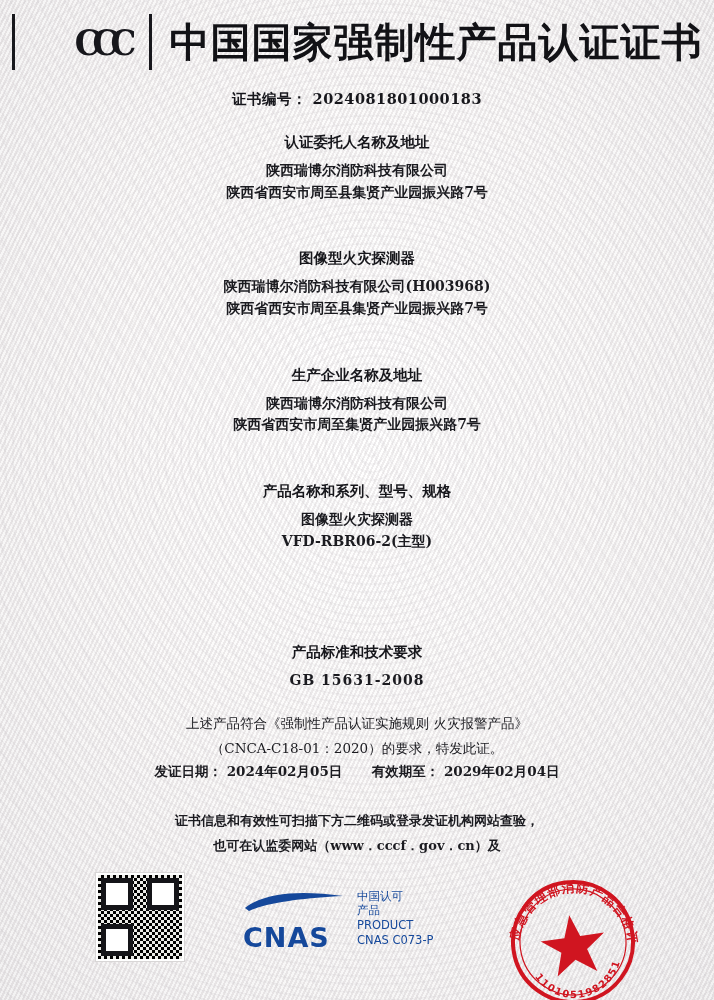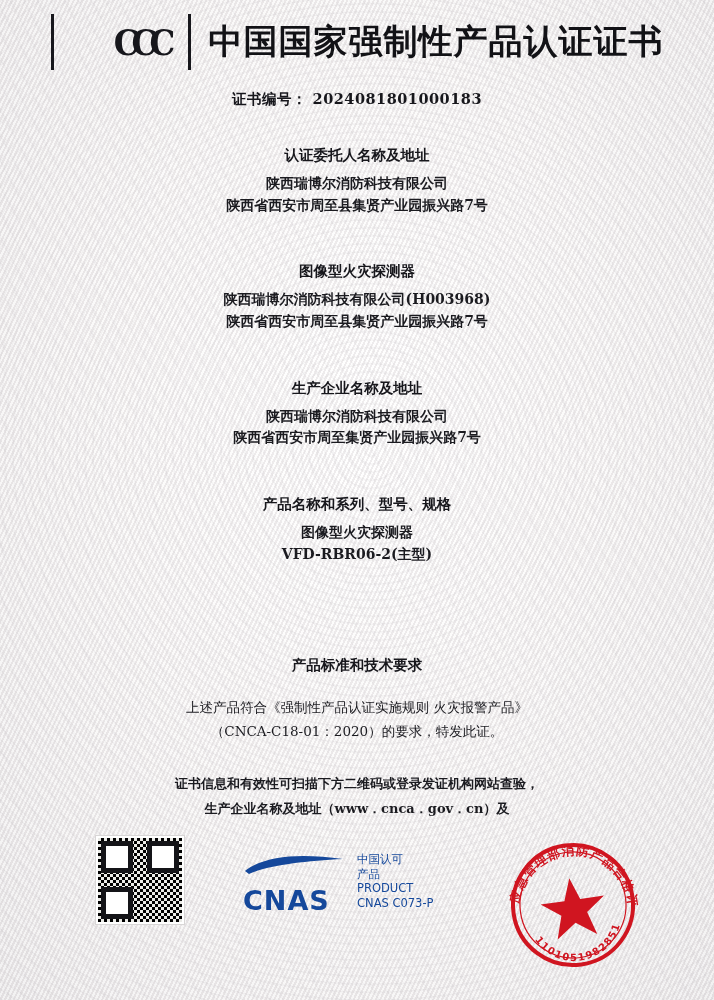--- a/index.html
+++ b/index.html
@@ -82,7 +82,7 @@
   .cert-title {
     font-family: "DejaVu Serif", "Liberation Serif", serif;
     font-weight: bold;
-    font-size: 34px;
+    font-size: 40px;
     letter-spacing: 1px;
     color: #121216;
   }

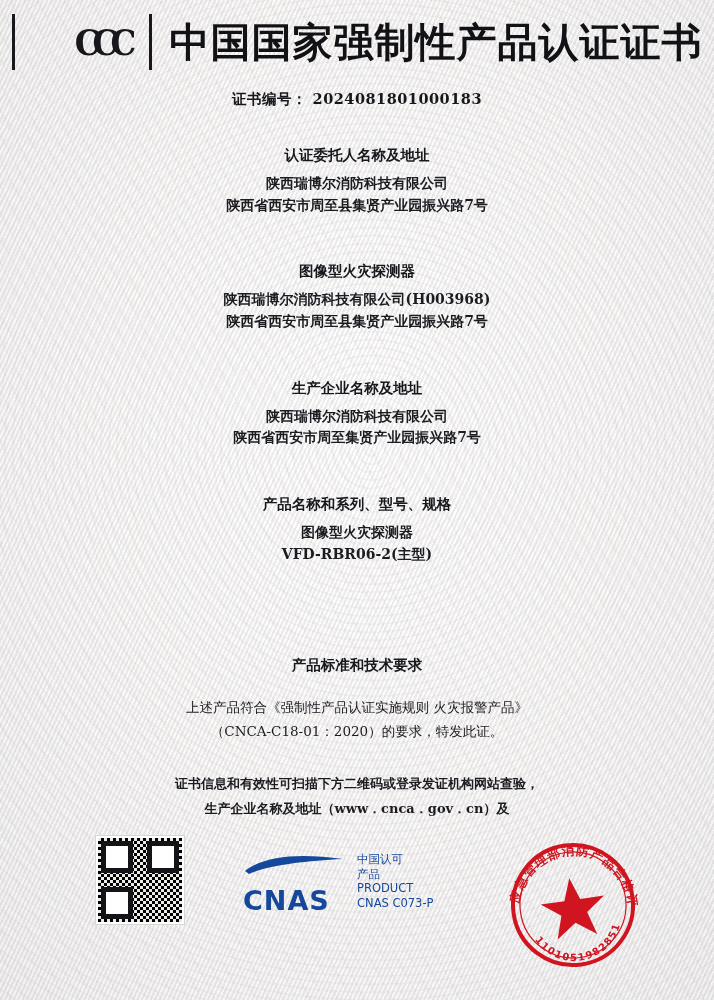--- a/index.html
+++ b/index.html
@@ -97,7 +97,7 @@
   .cert-no {
     font-size: 14.5px;
     letter-spacing: 0.5px;
-    margin-bottom: 37px;
+    margin-bottom: 24px;
     font-family: "DejaVu Serif", "Liberation Serif", serif;
     font-weight: bold;
     color: #17171c;

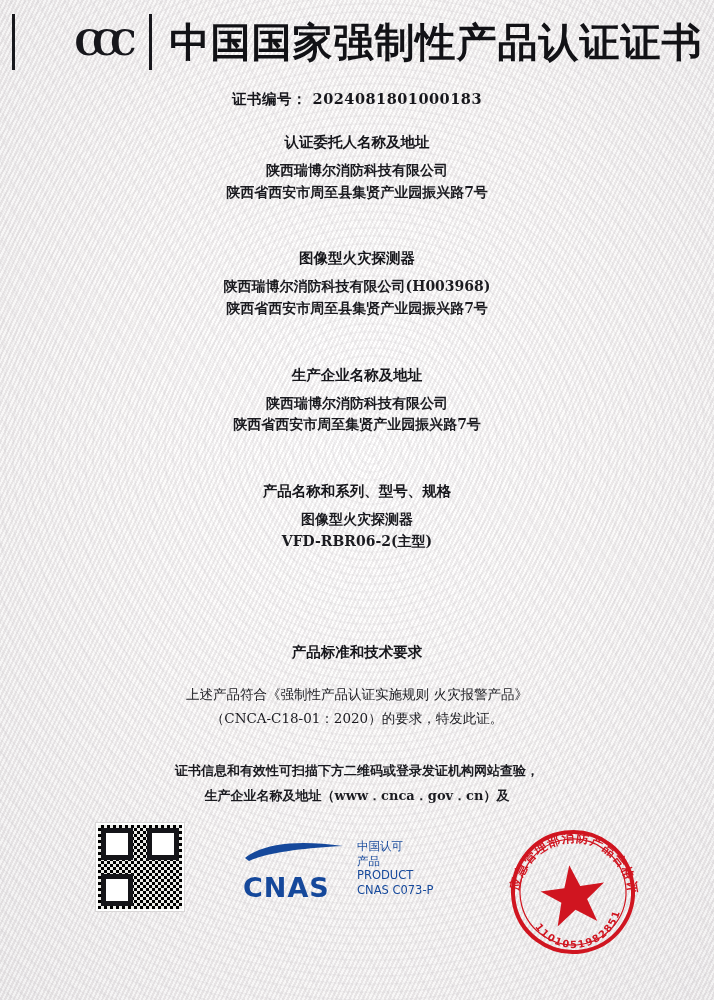--- a/index.html
+++ b/index.html
@@ -288,6 +288,7 @@
 
     <div class="block std-block">
       <div class="lbl">产品标准和技术要求</div>
+      <div class="val">GB 15631-2008</div>
     </div>
 
     <div class="statement">

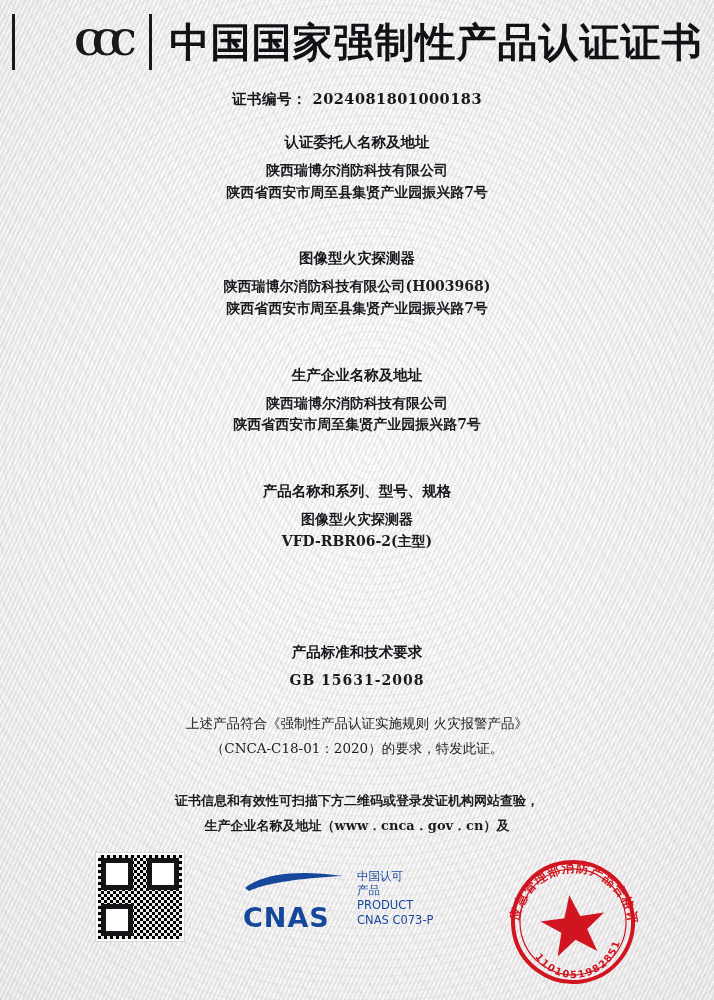--- a/index.html
+++ b/index.html
@@ -296,6 +296,13 @@
       <div>（CNCA-C18-01：2020）的要求，特发此证。</div>
     </div>
 
+    <div class="dates">
+      <span>发证日期：</span>
+      <span>2024年02月05日</span>
+      <span class="sep"></span>
+      <span>有效期至：</span>
+      <span>2029年02月04日</span>
+    </div>
 
     <div class="verify">
       <div>证书信息和有效性可扫描下方二维码或登录发证机构网站查验，</div>

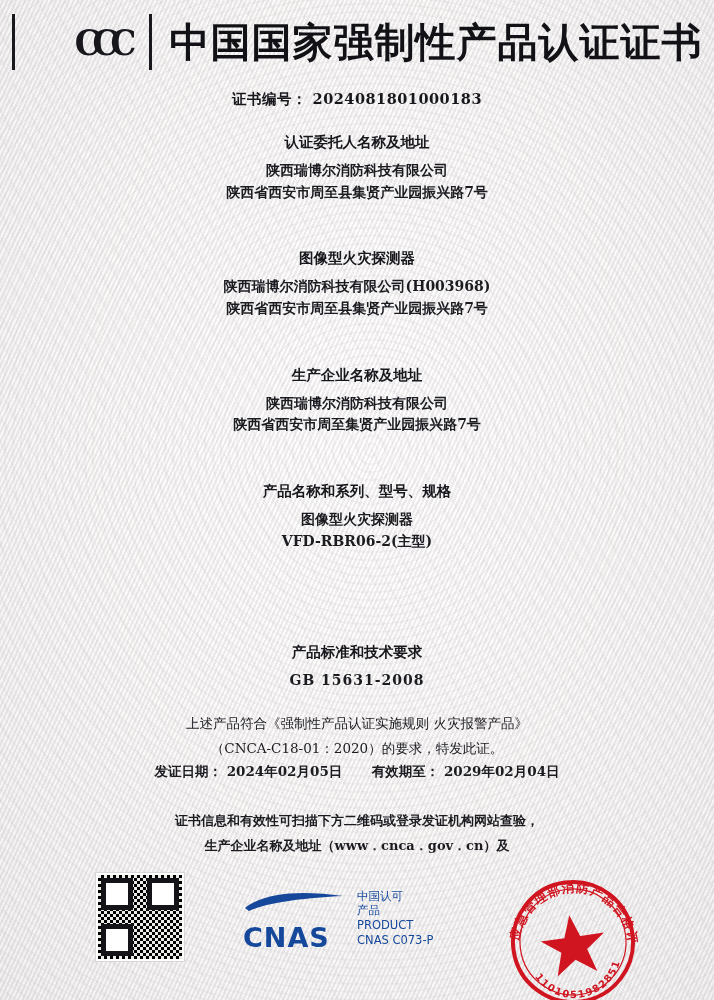--- a/index.html
+++ b/index.html
@@ -306,7 +306,7 @@
 
     <div class="verify">
       <div>证书信息和有效性可扫描下方二维码或登录发证机构网站查验，</div>
-      <div>生产企业名称及地址（www．cnca．gov．cn）及</div>
+      <div>也可在认监委网站（www．cccf．gov．cn）及</div>
     </div>
   </div>
 

